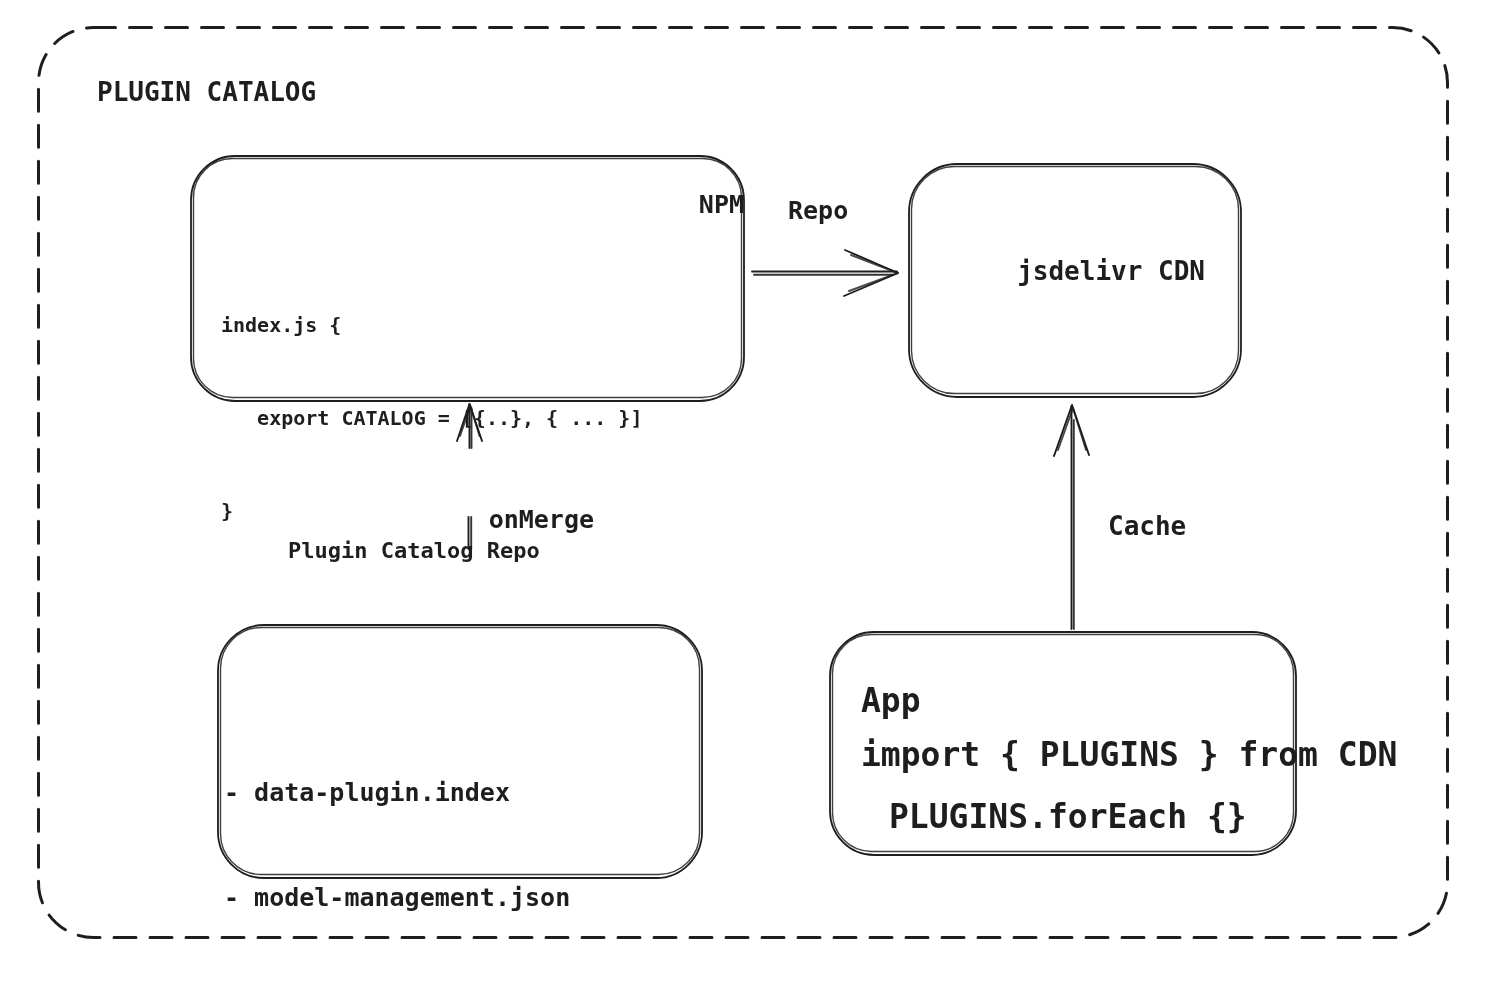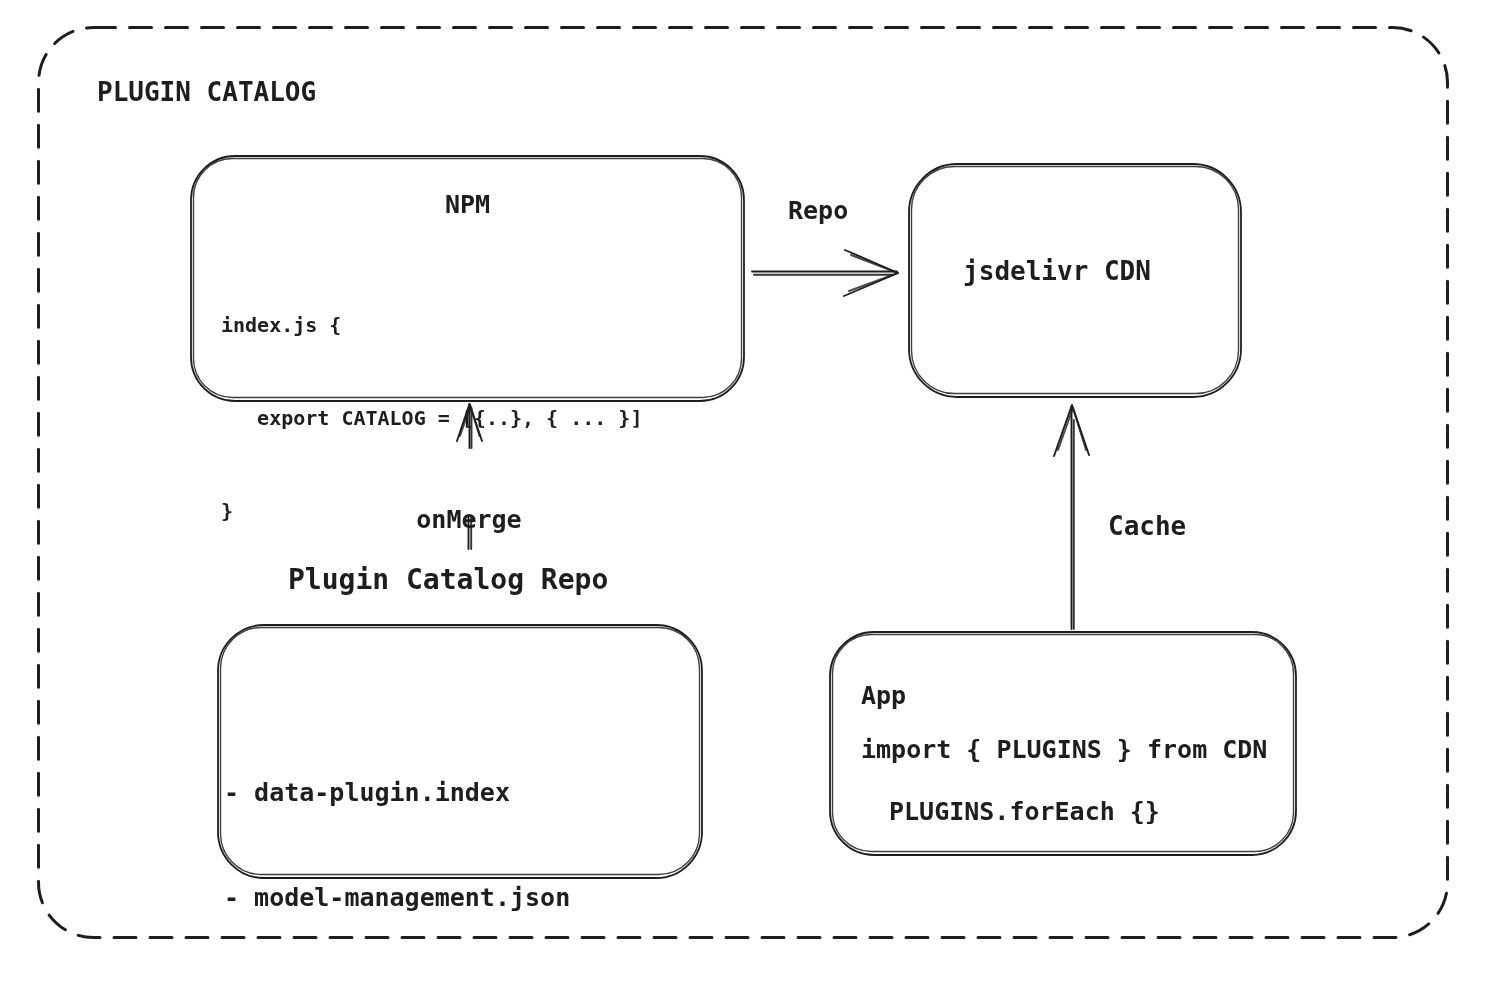--- a/index.html
+++ b/index.html
@@ -29,7 +29,7 @@
     white-space: pre;
     line-height: 1.2;
   }
-  .center { text-align: center; }
+  .center { text-align: right; }
   .code24 { font-size: 20px; line-height: 31px; }
   .code25 { font-size: 25px; }
   .list25 { font-size: 25px; line-height: 35px; }

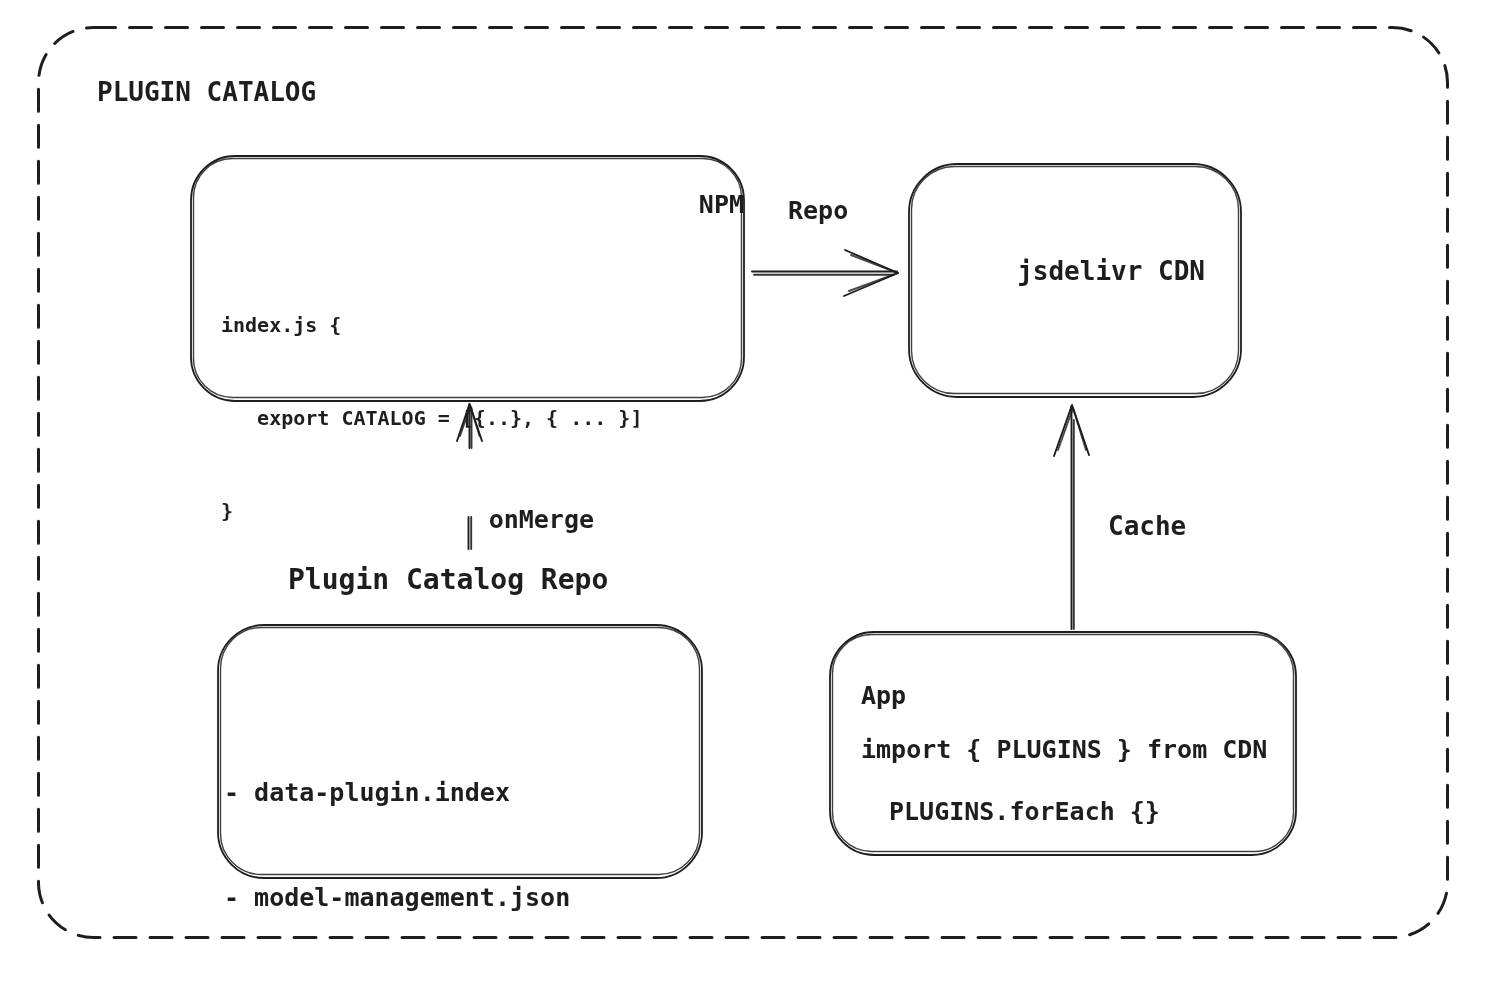--- a/index.html
+++ b/index.html
@@ -104,7 +104,7 @@
     <div>onMerge</div>
   </div>
 
-  <div class="lbl" style="left:288px; top:563px; font-size:28px;">Plugin Catalog Repo</div>
+  <div class="lbl" style="left:288px; top:538px; font-size:22px;">Plugin Catalog Repo</div>
   <div class="lbl list25" style="left:224px; top:705px;">
     <div>- data-plugin.index</div>
     <div>- model-management.json</div>

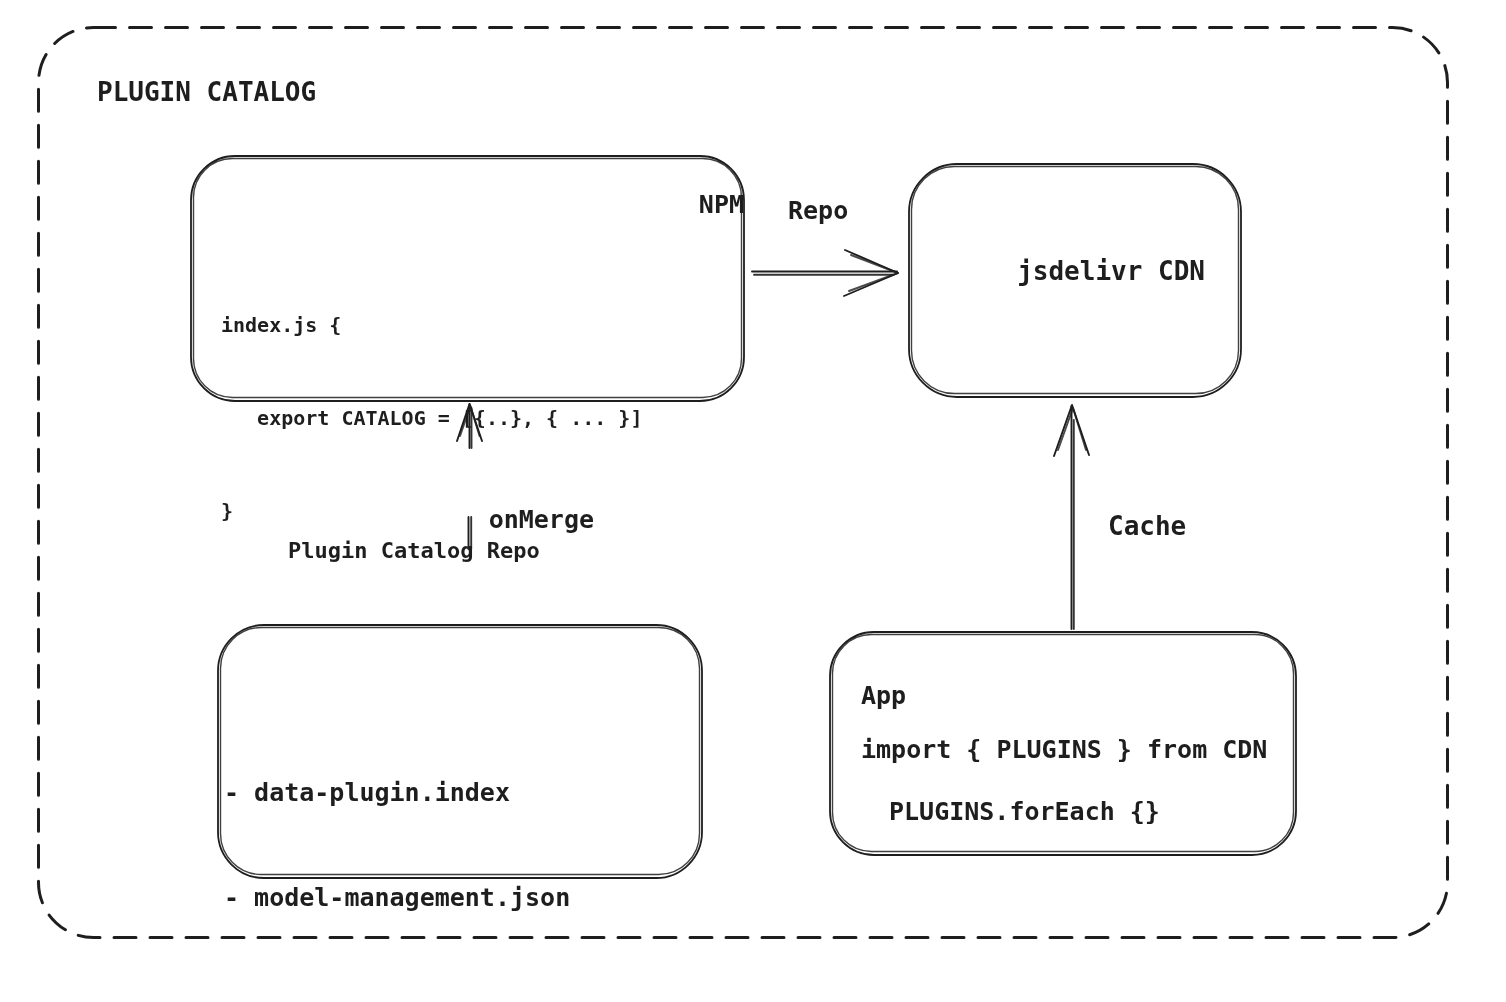--- a/index.html
+++ b/index.html
@@ -31,7 +31,7 @@
   }
   .center { text-align: right; }
   .code24 { font-size: 20px; line-height: 31px; }
-  .code25 { font-size: 25px; }
+  .code25 { font-size: 33px; }
   .list25 { font-size: 25px; line-height: 35px; }
 </style>
 </head>

